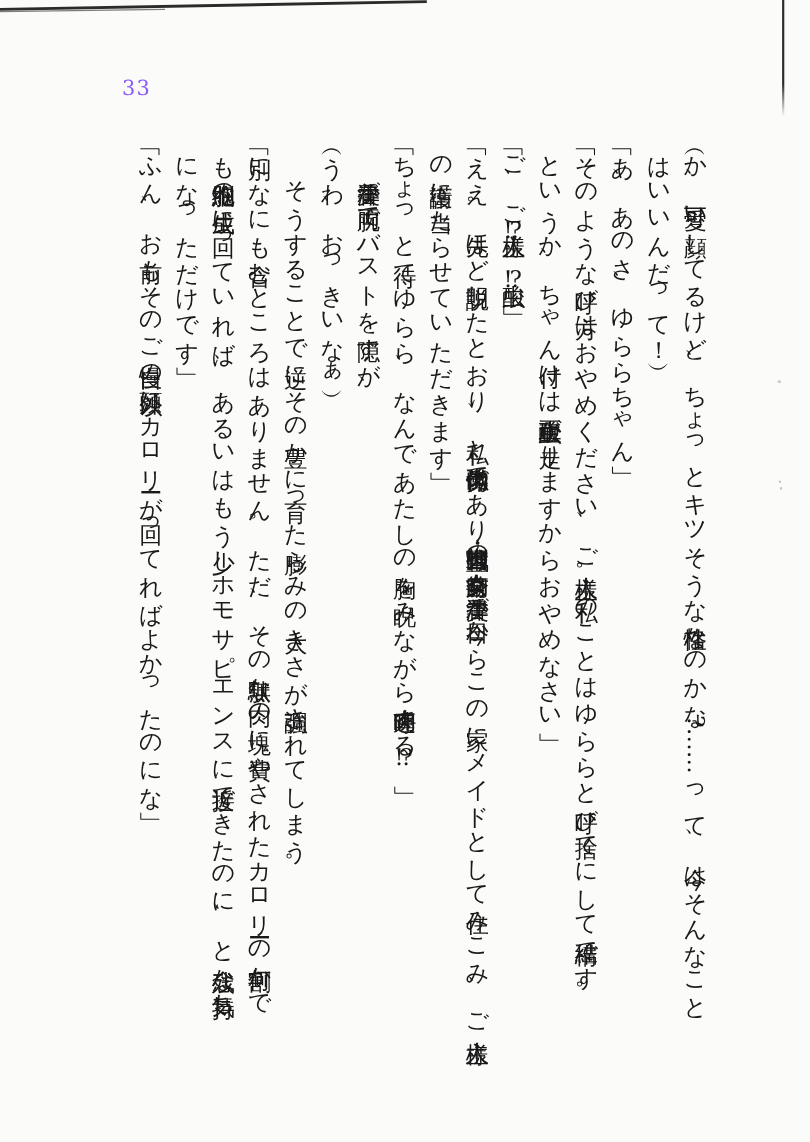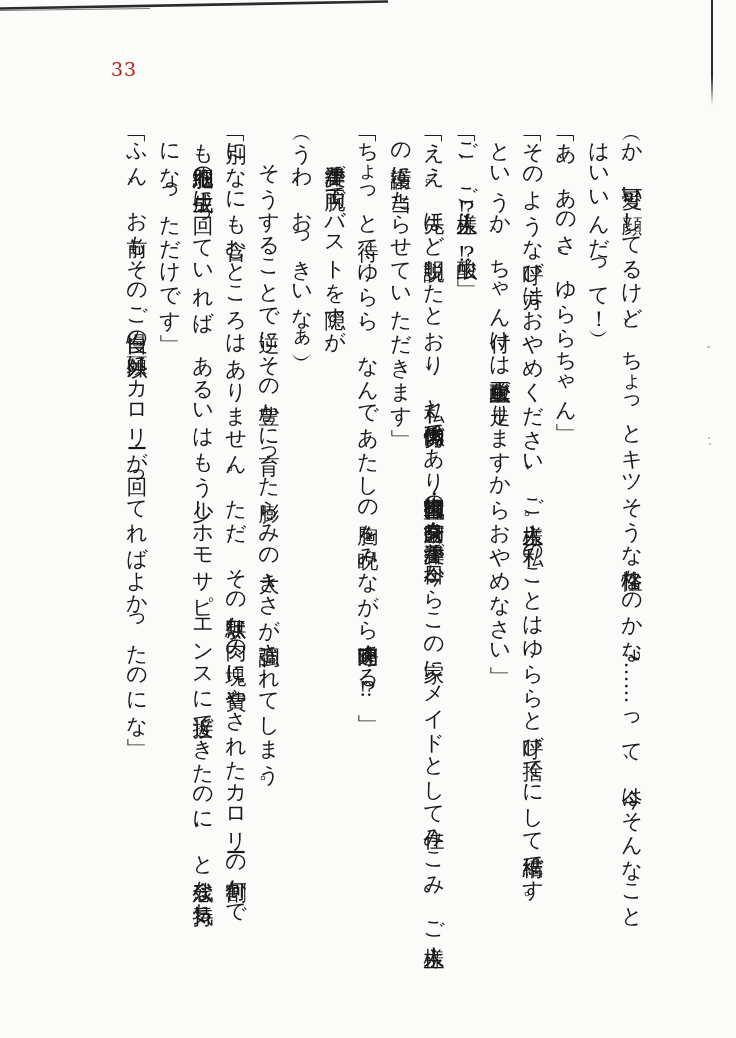--- a/index.html
+++ b/index.html
@@ -42,10 +42,10 @@
 
   .page-number {
     position: absolute;
-    left: 111px; top: 58px;
+    left: 111px; top: 69px;
     font-size: 19px;
     letter-spacing: 1px;
-    color: #b91c1c;
+    color: #8b5cf6;
   }
 
   .text-block {

